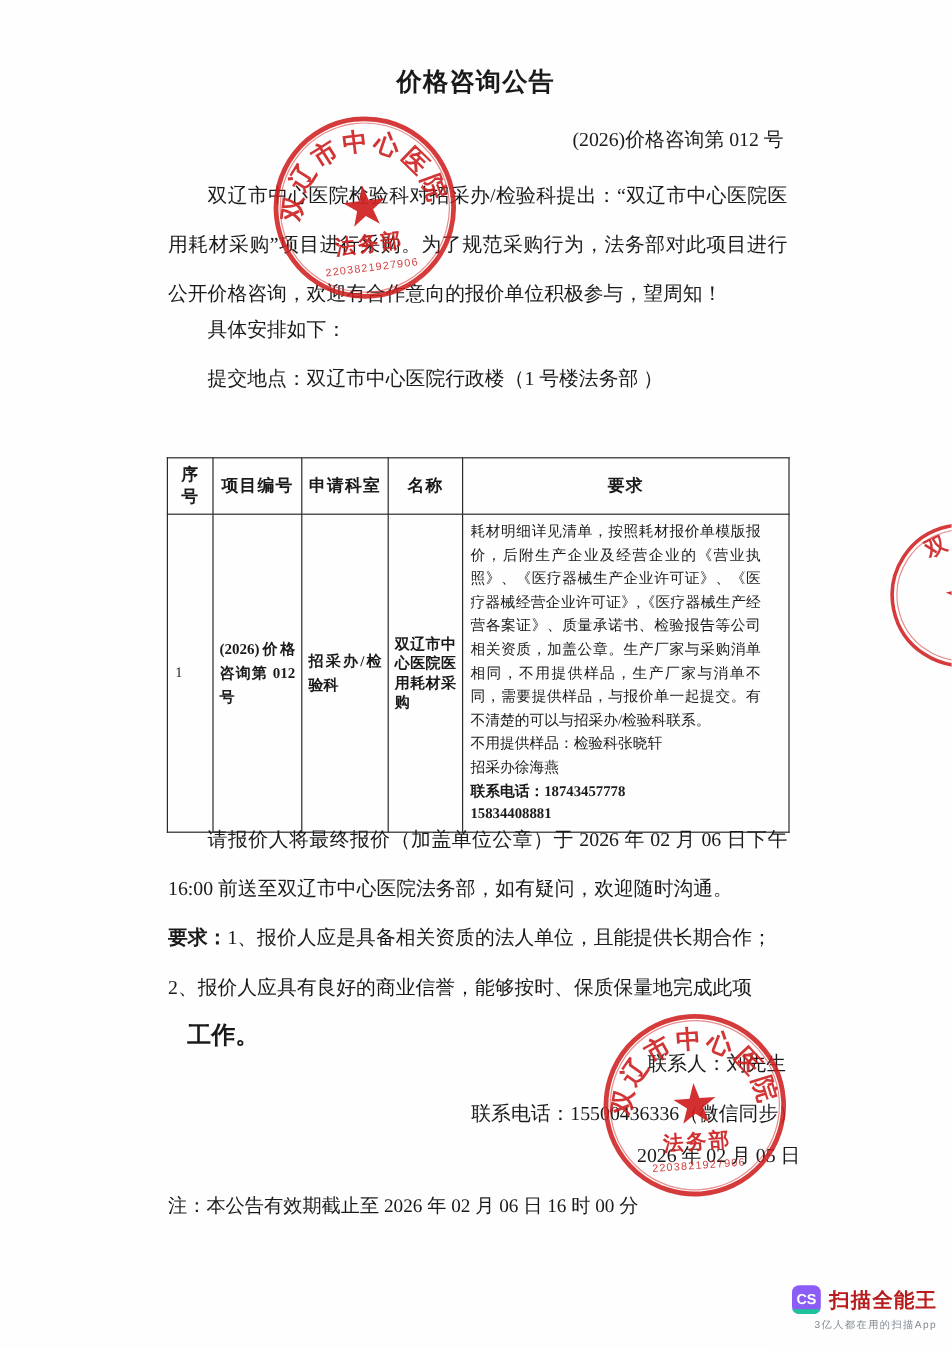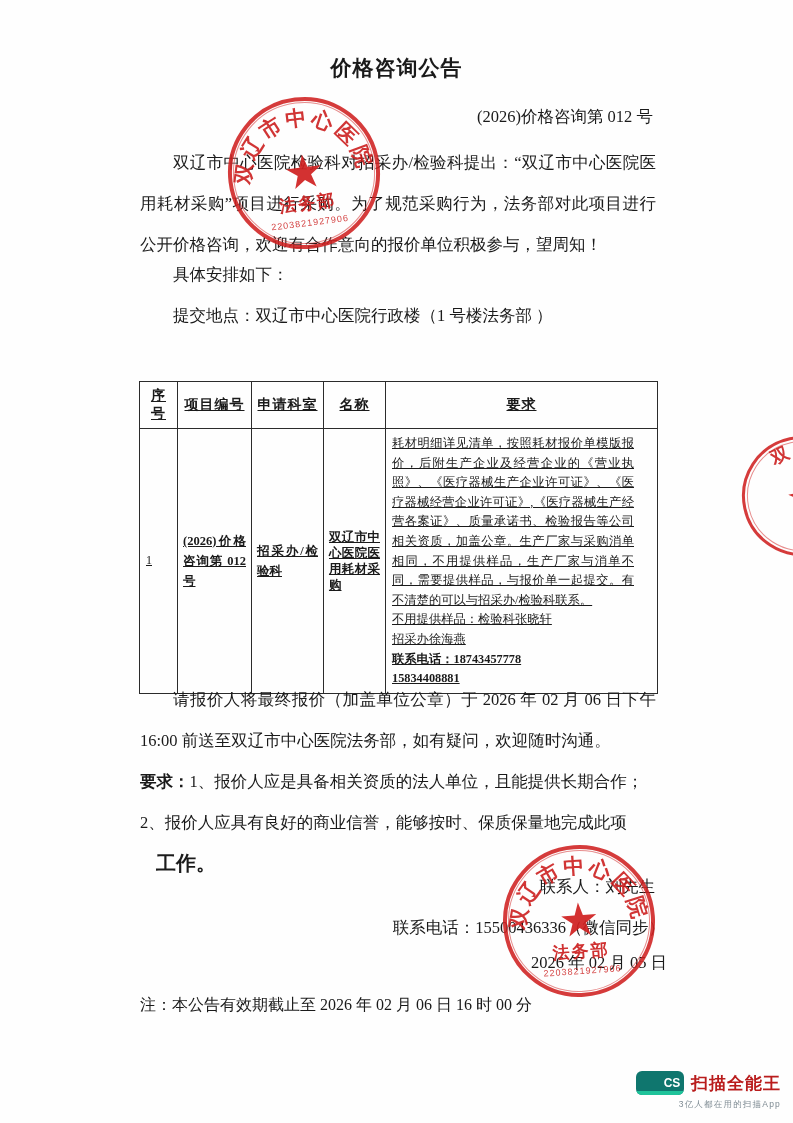--- a/index.html
+++ b/index.html
@@ -72,7 +72,6 @@
     border-collapse: collapse;
     font-size: 12px;
     table-layout: fixed;
-    text-decoration: underline;
   }
   .req-table th, .req-table td {
     border: 1px solid #2b2b2b;

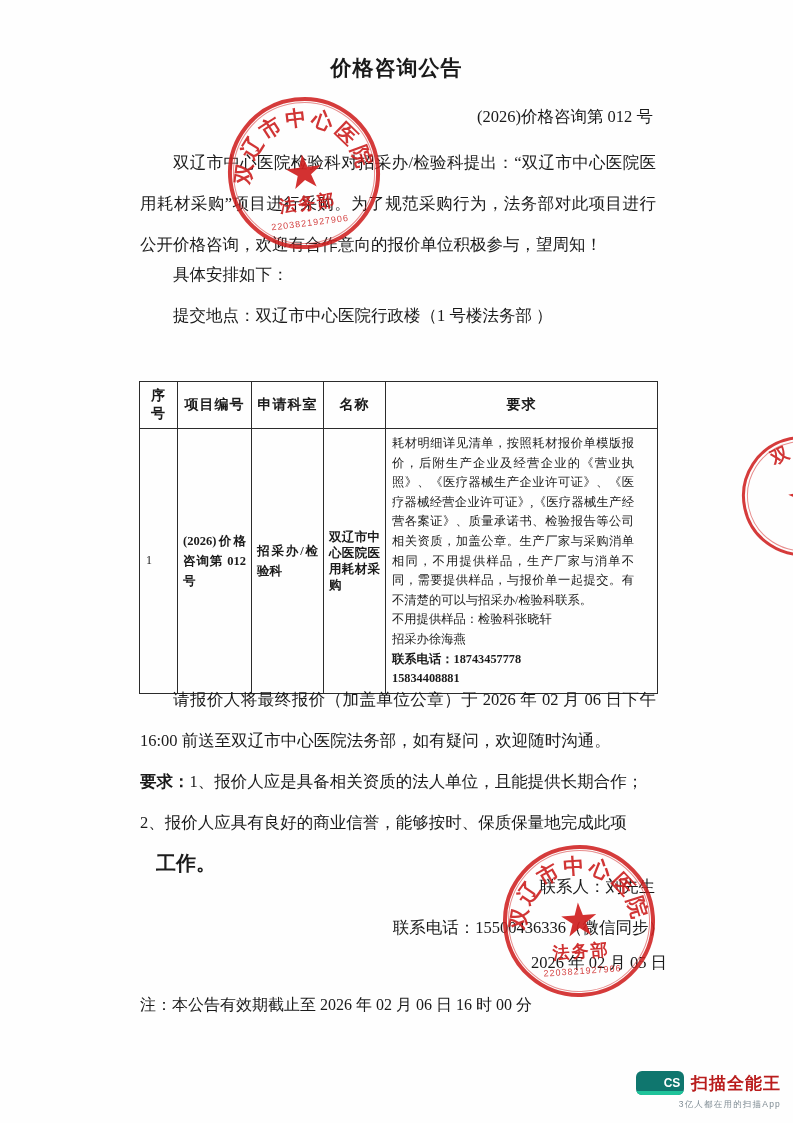--- a/index.html
+++ b/index.html
@@ -234,7 +234,7 @@
   .wm-badge {
     width: 24px; height: 24px;
     border-radius: 6px;
-    background: #0f766e;
+    background: #8b5cf6;
     color: #ffffff;
     font-family: "Liberation Sans", "DejaVu Sans", sans-serif;
     font-size: 12px;
@@ -244,7 +244,6 @@
     justify-content: center;
     position: relative;
     overflow: hidden;
-    padding-left: 24px;
   }
   .wm-badge::after {
     content: "";

